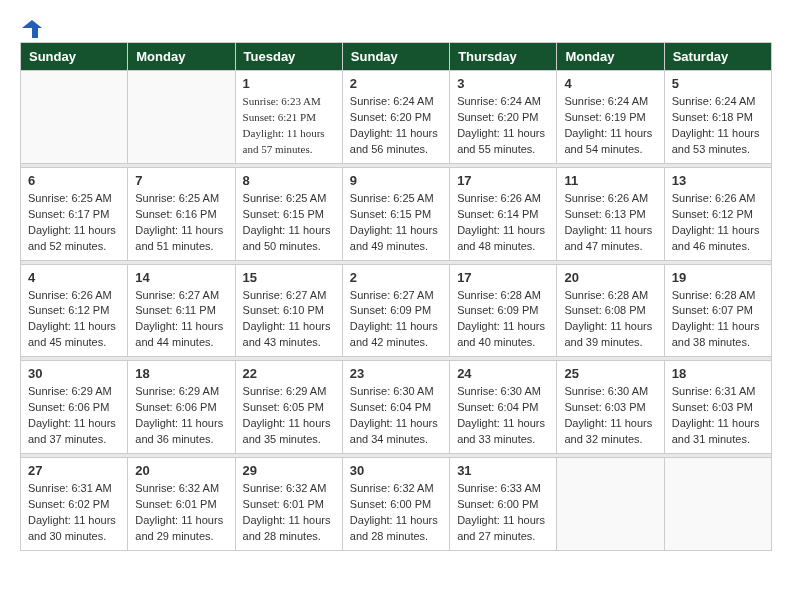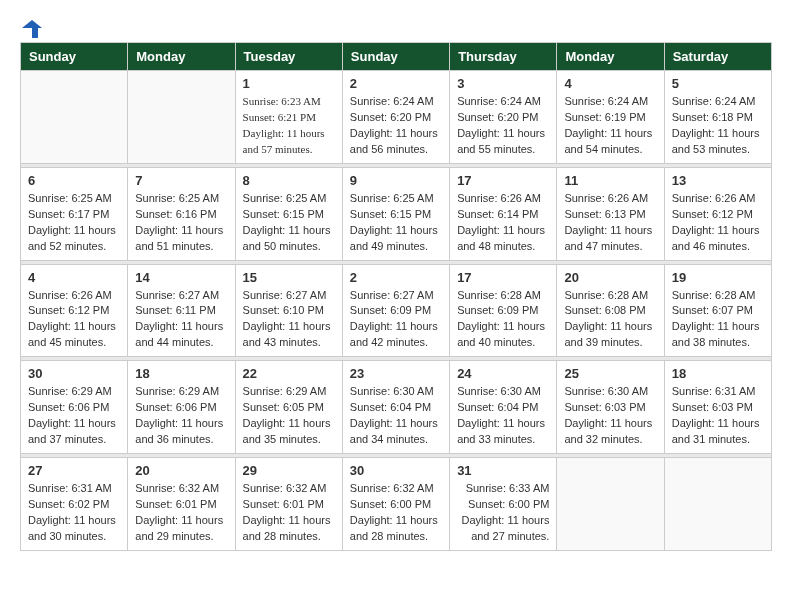--- a/index.html
+++ b/index.html
@@ -328,7 +328,7 @@
         </td>
         <td>
           <span class="day-number">31</span>
-          <div class="day-info" style="white-space: pre-wrap; text-align: right;">Sunrise: 6:33 AM
+          <div class="day-info" style="white-space: pre-wrap;">Sunrise: 6:33 AM
 Sunset: 6:00 PM
 Daylight: 11 hours and 27 minutes.</div>
         </td>

